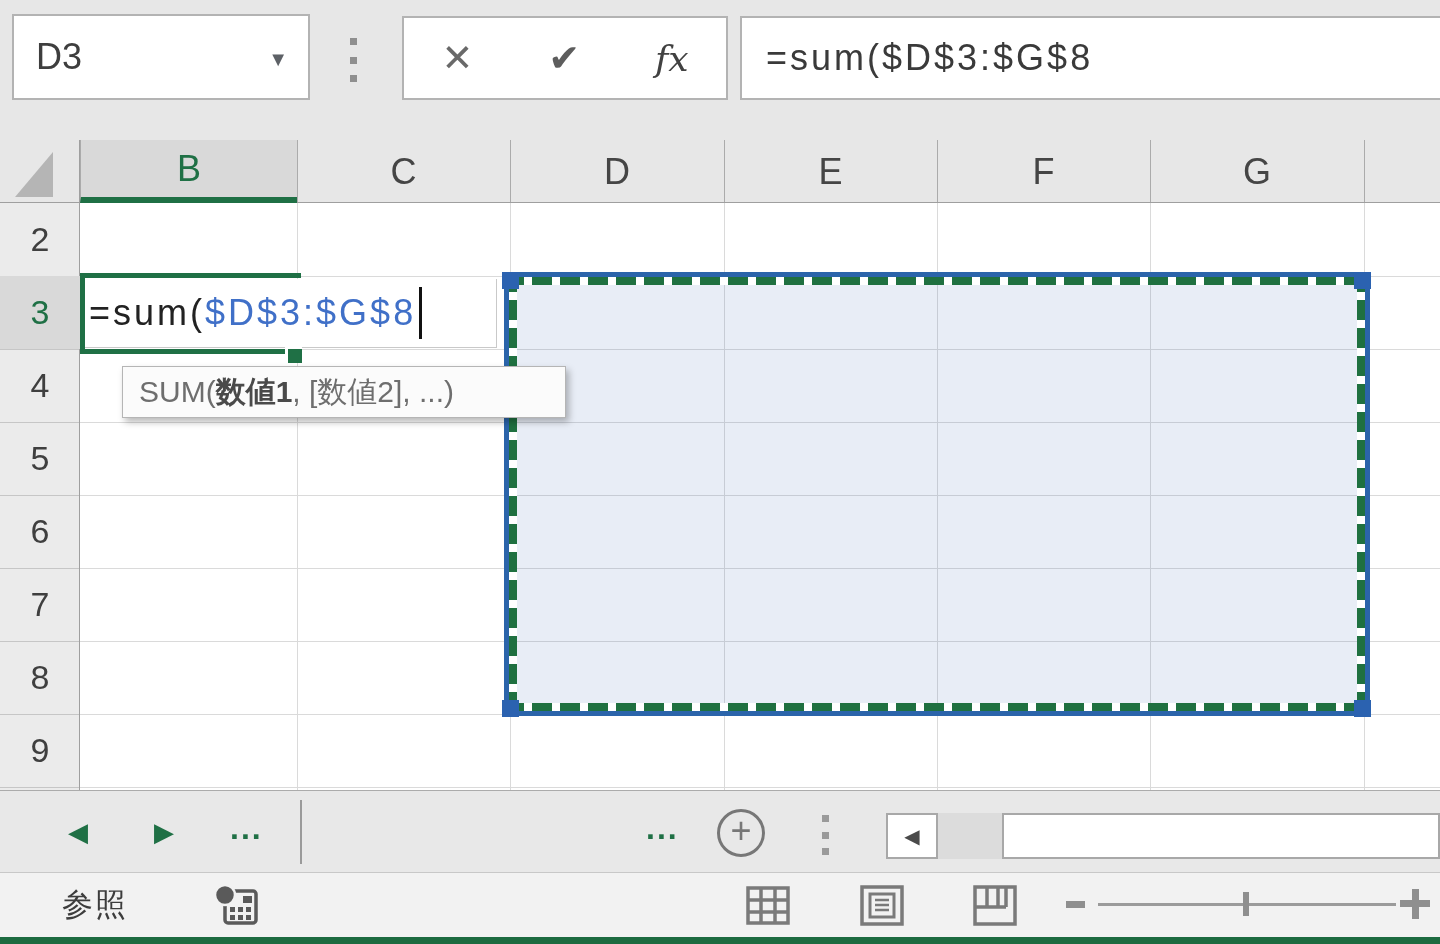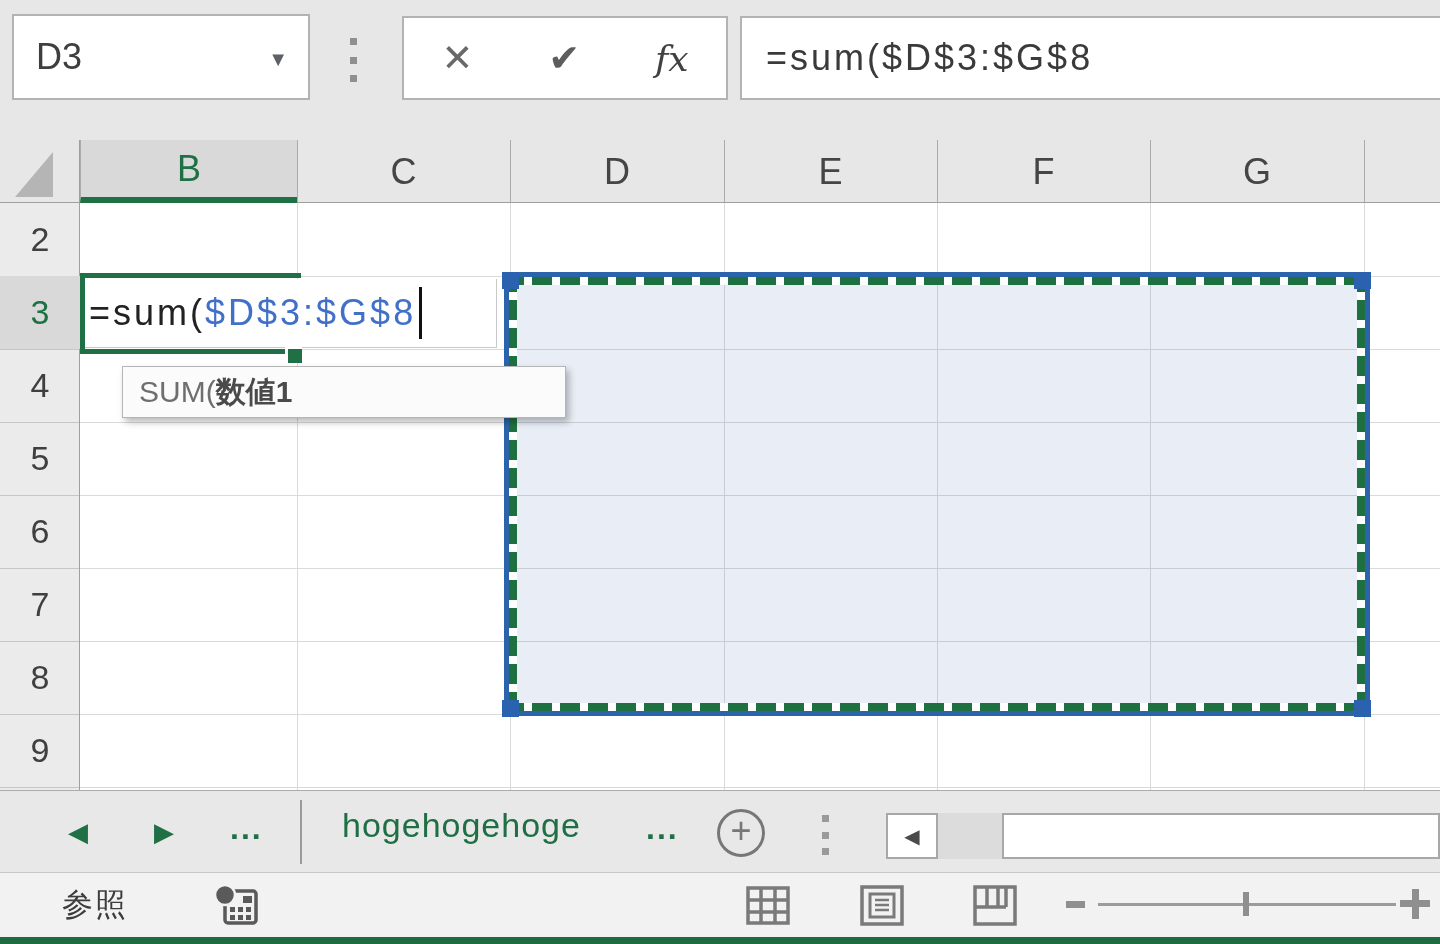--- a/index.html
+++ b/index.html
@@ -202,6 +202,7 @@
   <div class="abs tooltip">
     <span>SUM(</span>
       <span class="arg1">数値1</span>
+      <span>, [数値2], ...)</span>
   </div>
 
   <div class="abs tabbar"></div>

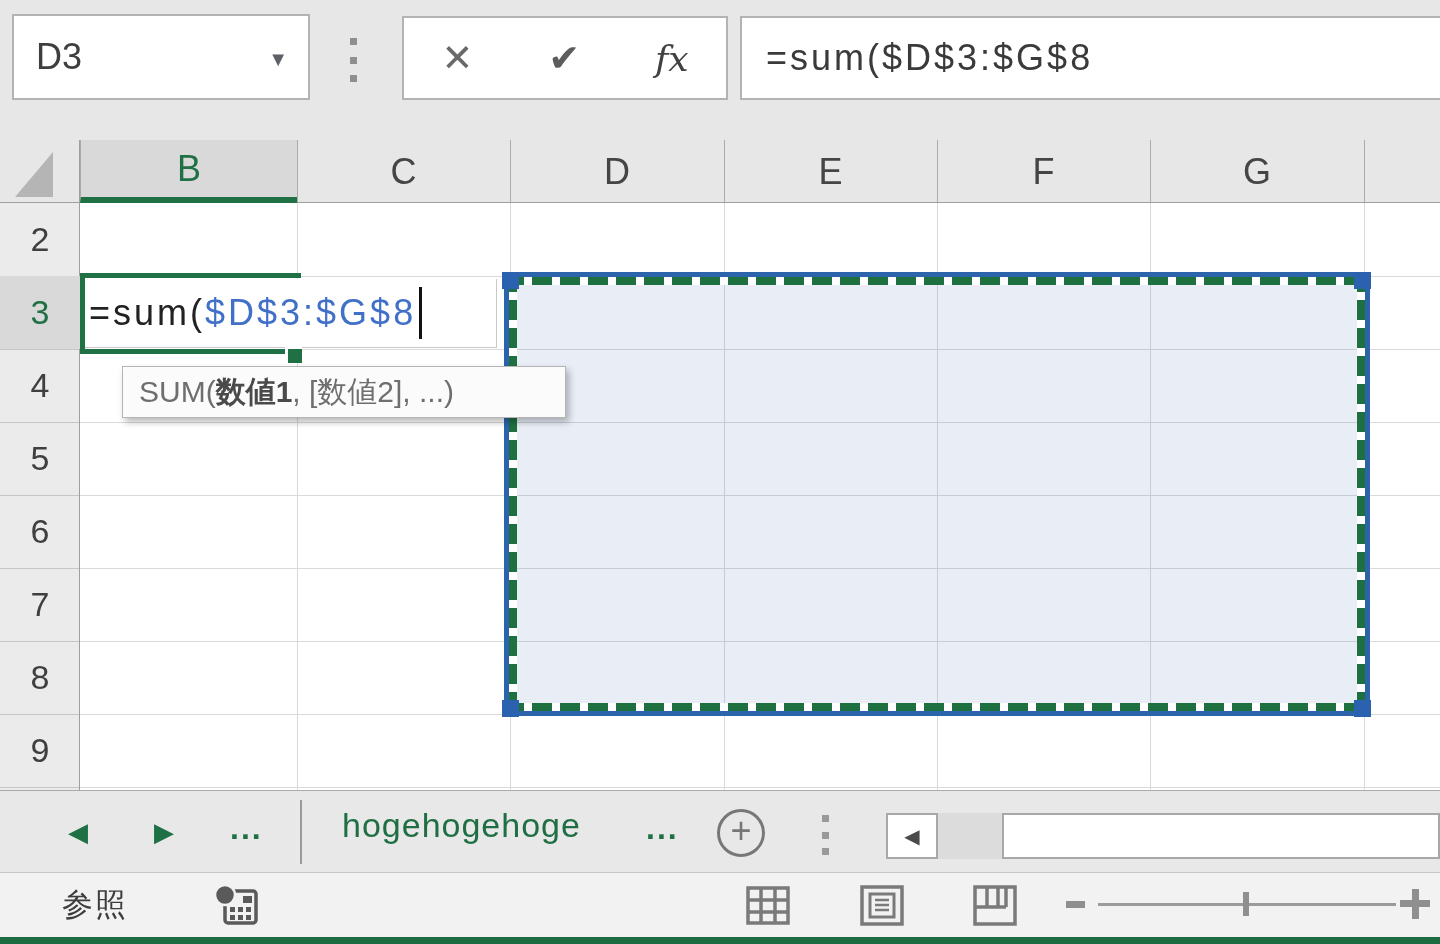--- a/index.html
+++ b/index.html
@@ -210,7 +210,6 @@
   <span class="abs nav-arrow na-right">▶</span>
   <span class="abs tab-ellipsis te-1">...</span>
   <div class="abs tab-sep"></div>
-  <span class="abs sheet-name">hogehogehoge</span>
   <span class="abs tab-ellipsis te-2">...</span>
   <div class="abs add-sheet">
       <span>+</span>

